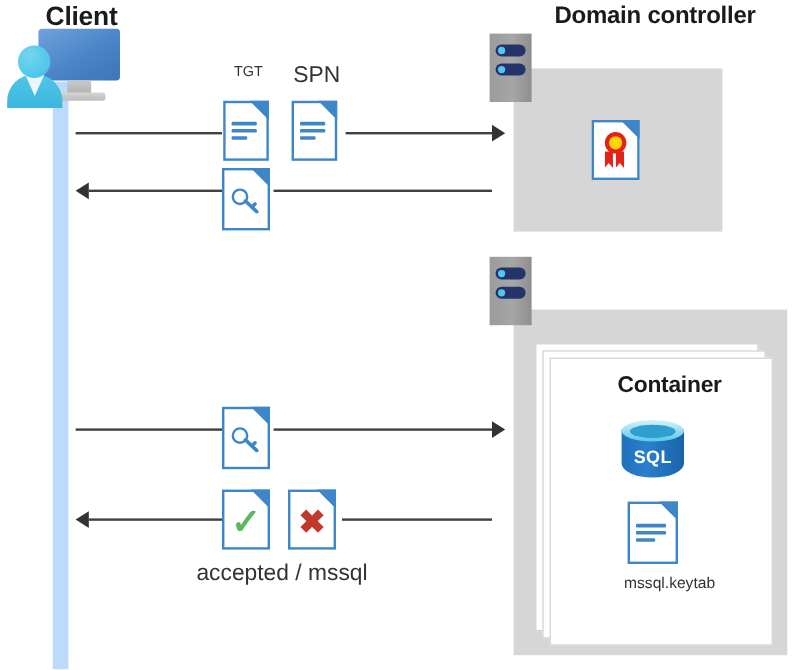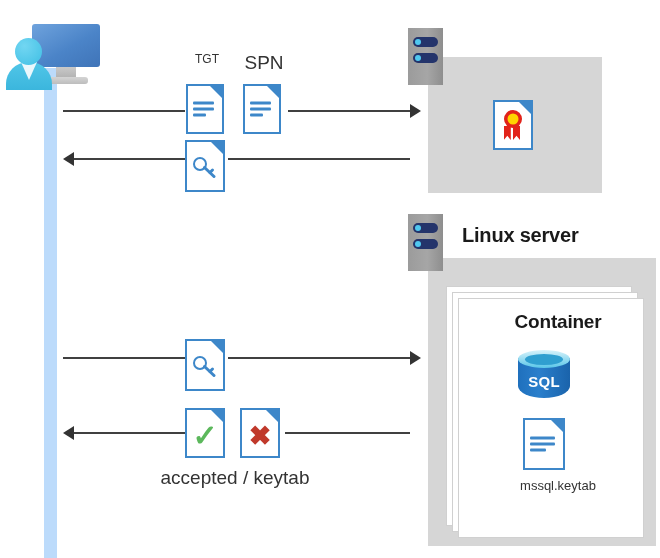--- a/index.html
+++ b/index.html
@@ -316,6 +316,7 @@
     <div class="person-collar"></div>
     <div class="person-head"></div>
   </div>
+  <div class="abs title-bold" id="client-title">Client</div>
 
   <div class="abs gray-panel" id="dc-panel"></div>
   <div class="abs server-icon" id="dc-server">

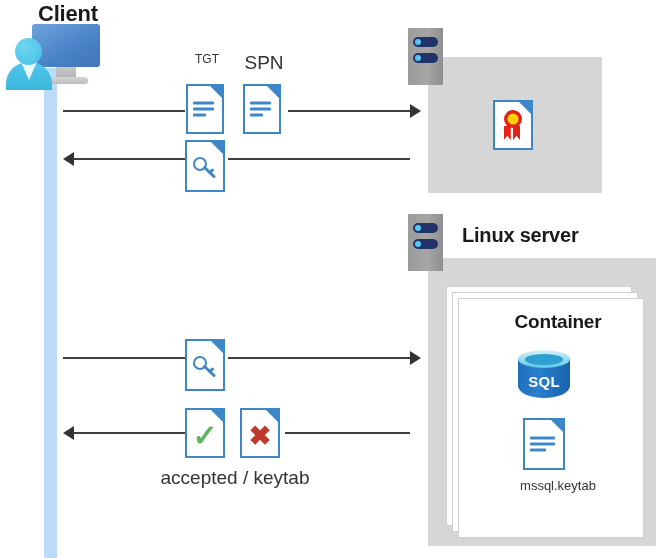--- a/index.html
+++ b/index.html
@@ -323,6 +323,7 @@
     <div class="bay" style="top:9px"></div>
     <div class="bay" style="top:25px"></div>
   </div>
+  <div class="abs title-bold" id="dc-title">Domain controller</div>
 
   <div class="doc" style="left:493px; top:100px; width:40px; height:50px;">
     <div class="sheet"></div>

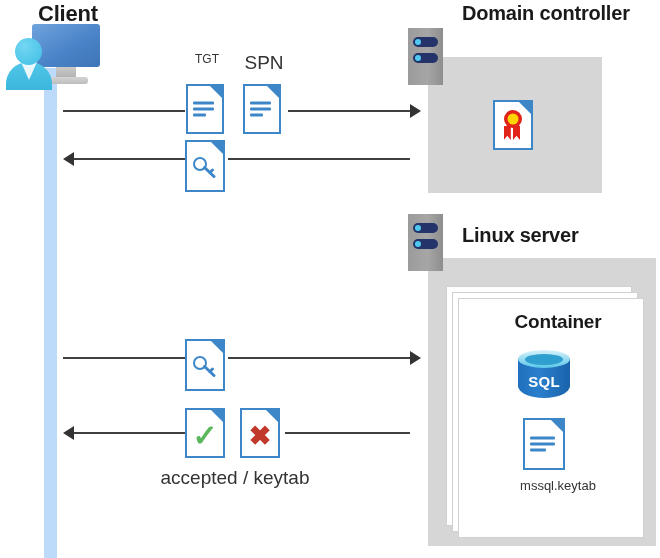--- a/index.html
+++ b/index.html
@@ -339,7 +339,6 @@
     <div class="bay" style="top:9px"></div>
     <div class="bay" style="top:25px"></div>
   </div>
-  <div class="abs title-bold" id="linux-title">Linux server</div>
 
   <div class="card" id="card-back"></div>
   <div class="card" id="card-mid"></div>

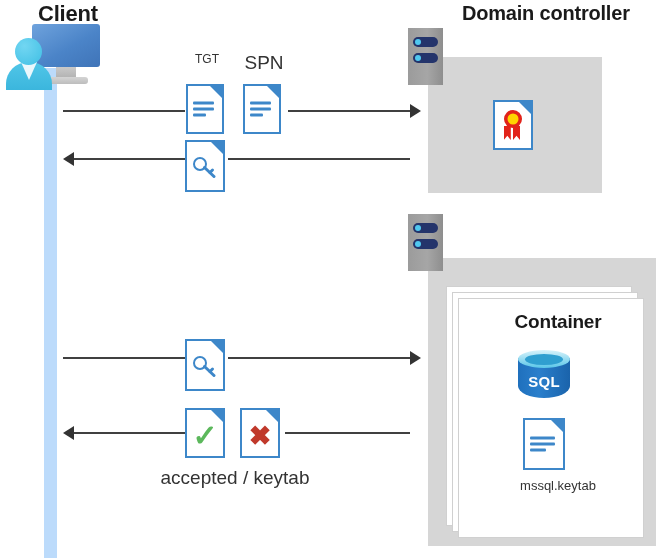--- a/index.html
+++ b/index.html
@@ -435,7 +435,7 @@
     <div class="x-glyph">✖</div>
   </div>
 
-  <div class="abs label-plain" id="accepted-denied">accepted / keytab</div>
+  <div class="abs label-plain" id="accepted-denied">accepted / mssql</div>
 
 </div>
 

